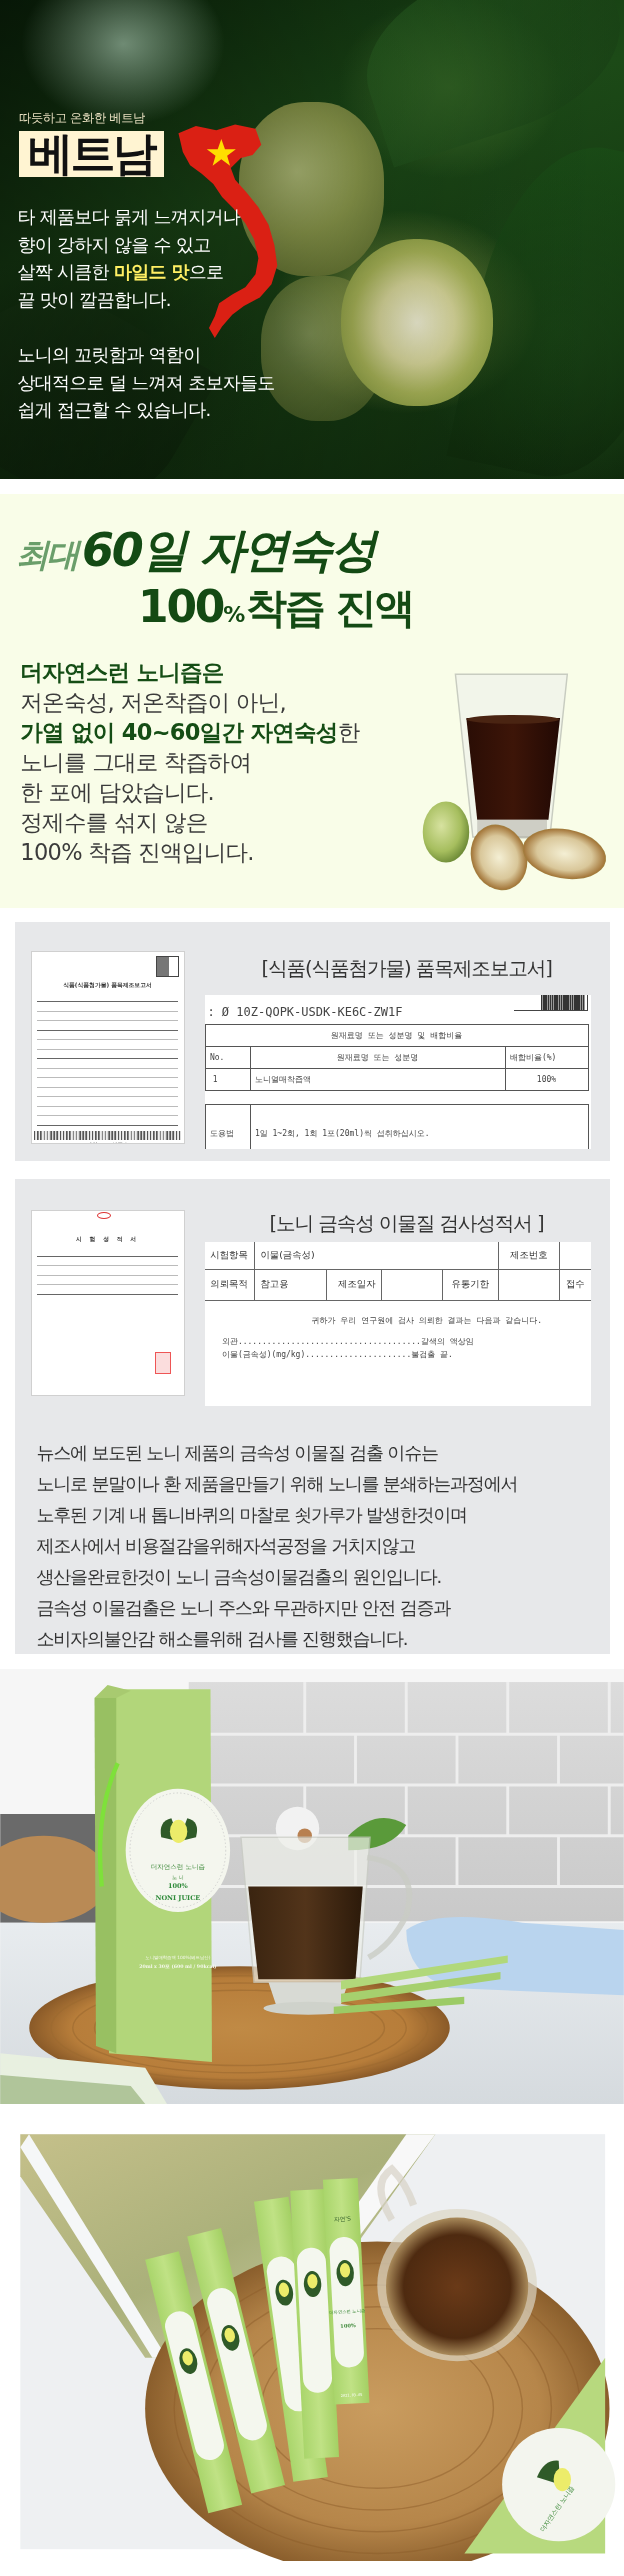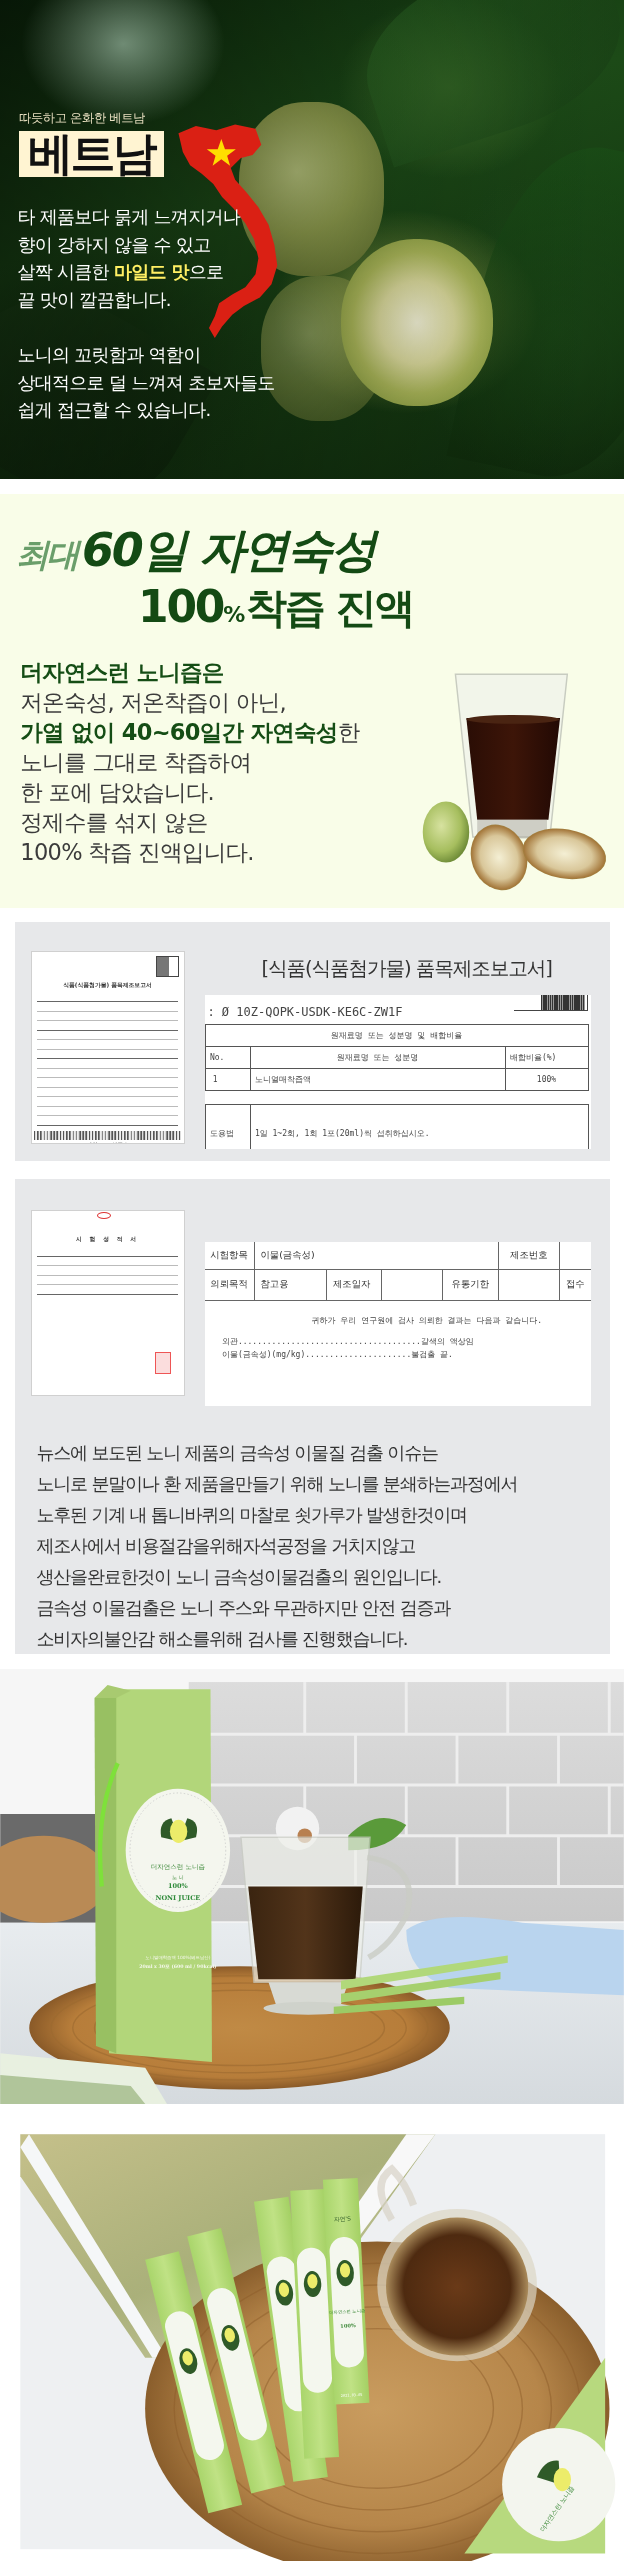--- a/index.html
+++ b/index.html
@@ -239,6 +239,7 @@
 
   </div>
 
+  <div class="cert-title" style="left:255px; top:30.5px;">[노니 금속성 이물질 검사성적서 ]</div>
 
   <div class="doc-zoom" style="left:190px; top:63px; width:386px; height:164px; font-family:'DejaVu Sans', sans-serif;">
     <table class="test-table" style="left:0; top:0;">

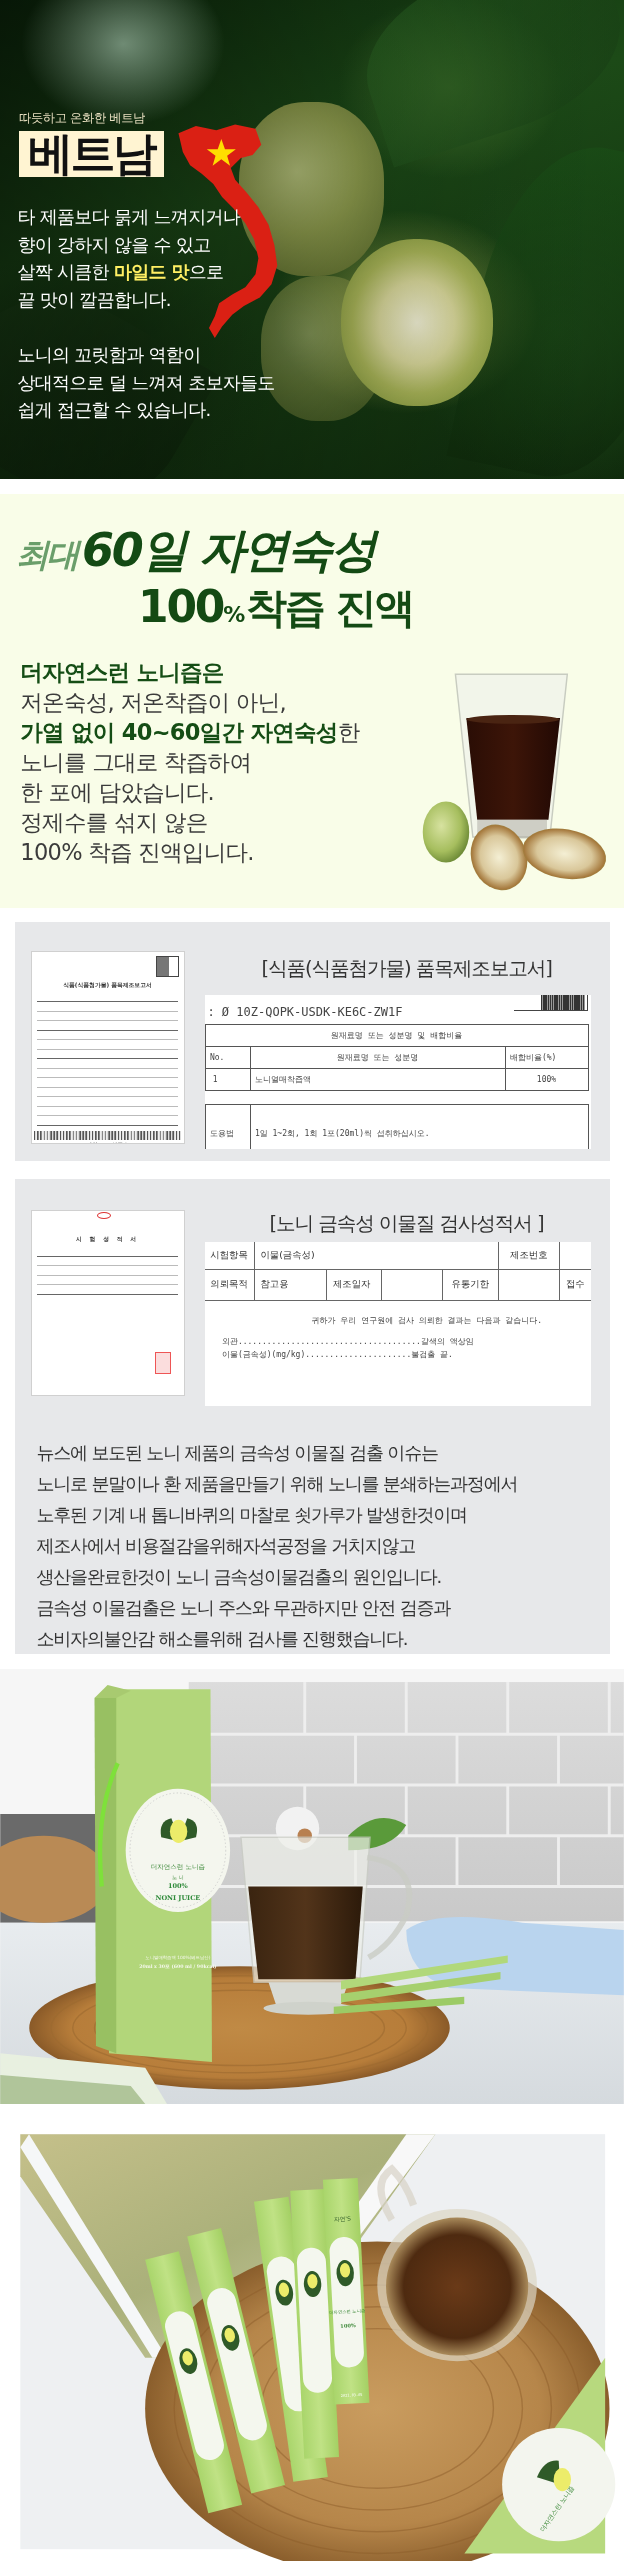--- a/index.html
+++ b/index.html
@@ -253,7 +253,7 @@
       <tr style="height:30.5px">
         <td>의뢰목적</td>
         <td style="width:73px">참고용</td>
-        <td style="width:55px; text-align:left">제조일자</td>
+        <td style="width:55px; text-align:right">제조일자</td>
         <td style="width:62px"></td>
         <td style="width:55px; text-align:center">유통기한</td>
         <td></td>

